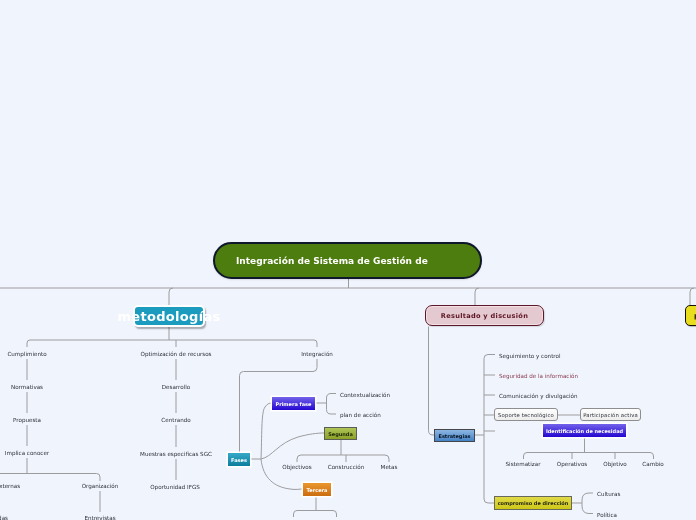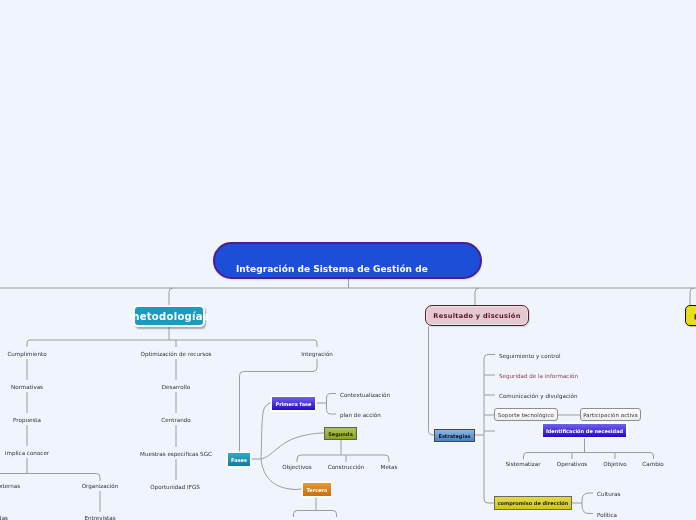--- a/index.html
+++ b/index.html
@@ -19,10 +19,10 @@
   .leaf.red{color:#87394b;}
 
   
-  #root{left:213px;top:242px;width:269px;height:37px;background:#1d4ed8;
-        border-radius:19px;border:2px solid #4c1d95;
+  #root{left:213px;top:242px;width:269px;height:37px;background:#4d7c0f;
+        border-radius:19px;border:2px solid #0f172a;
         color:#fff;font-weight:bold;font-size:9px;letter-spacing:.02px;
-        line-height:11px;padding:20px 0 0 21px;
+        line-height:11px;padding:12px 0 0 21px;
         box-shadow:0 1px 2px rgba(0,0,0,.10);}
 
   

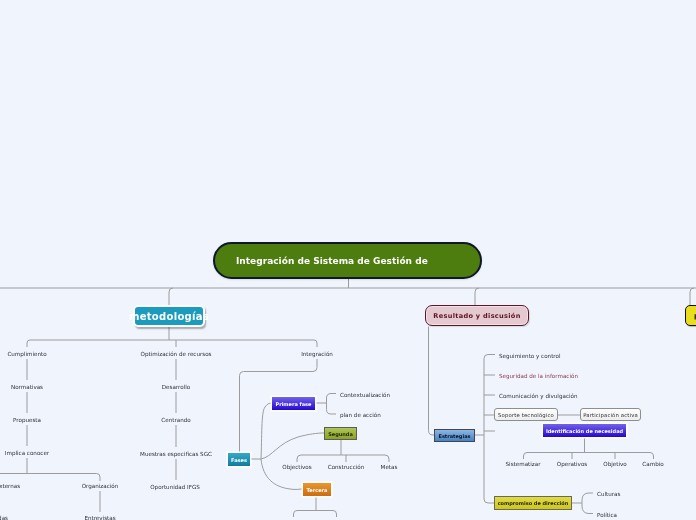--- a/index.html
+++ b/index.html
@@ -29,7 +29,7 @@
   .l1{display:flex;align-items:center;justify-content:center;
       font-weight:bold;letter-spacing:.3px;}
   #n-met{left:133px;top:305px;width:72px;height:22px;background:#1b9cbe;color:#fff;
-         font-size:10px;border:2px solid #fff;border-radius:5px;
+         font-size:13px;border:2px solid #fff;border-radius:5px;
          box-shadow:1.5px 2px 1.5px -0.5px rgba(0,0,0,.30);}
   #n-res{left:425px;top:305px;width:104px;height:21px;background:#e5c9d0;color:#5c1424;
          font-size:6.6px;border:1.6px solid #5e1728;border-radius:7px;

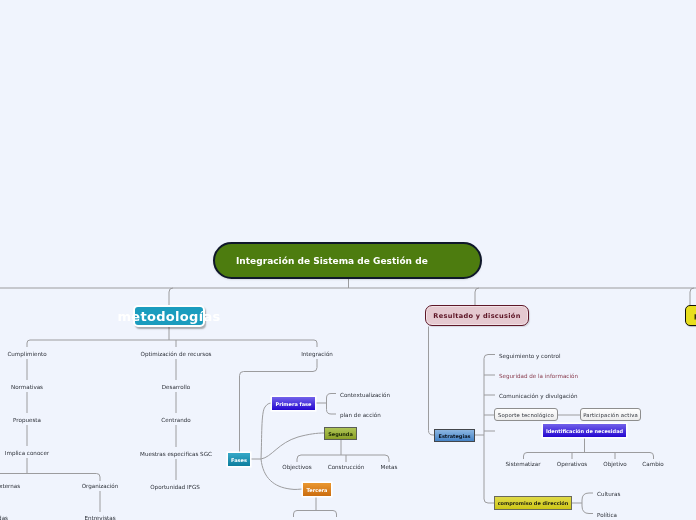--- a/index.html
+++ b/index.html
@@ -31,7 +31,7 @@
   #n-met{left:133px;top:305px;width:72px;height:22px;background:#1b9cbe;color:#fff;
          font-size:13px;border:2px solid #fff;border-radius:5px;
          box-shadow:1.5px 2px 1.5px -0.5px rgba(0,0,0,.30);}
-  #n-res{left:425px;top:305px;width:104px;height:21px;background:#e5c9d0;color:#5c1424;
+  #n-res{left:425px;top:305px;width:119px;height:21px;background:#e5c9d0;color:#5c1424;
          font-size:6.6px;border:1.6px solid #5e1728;border-radius:7px;
          box-shadow:inset 0 0 0 1px rgba(255,255,255,.45),1px 1px 1px rgba(0,0,0,.12);}
   #n-pro{left:685px;top:305px;width:48px;height:21px;background:#e8de1e;color:#18180c;

